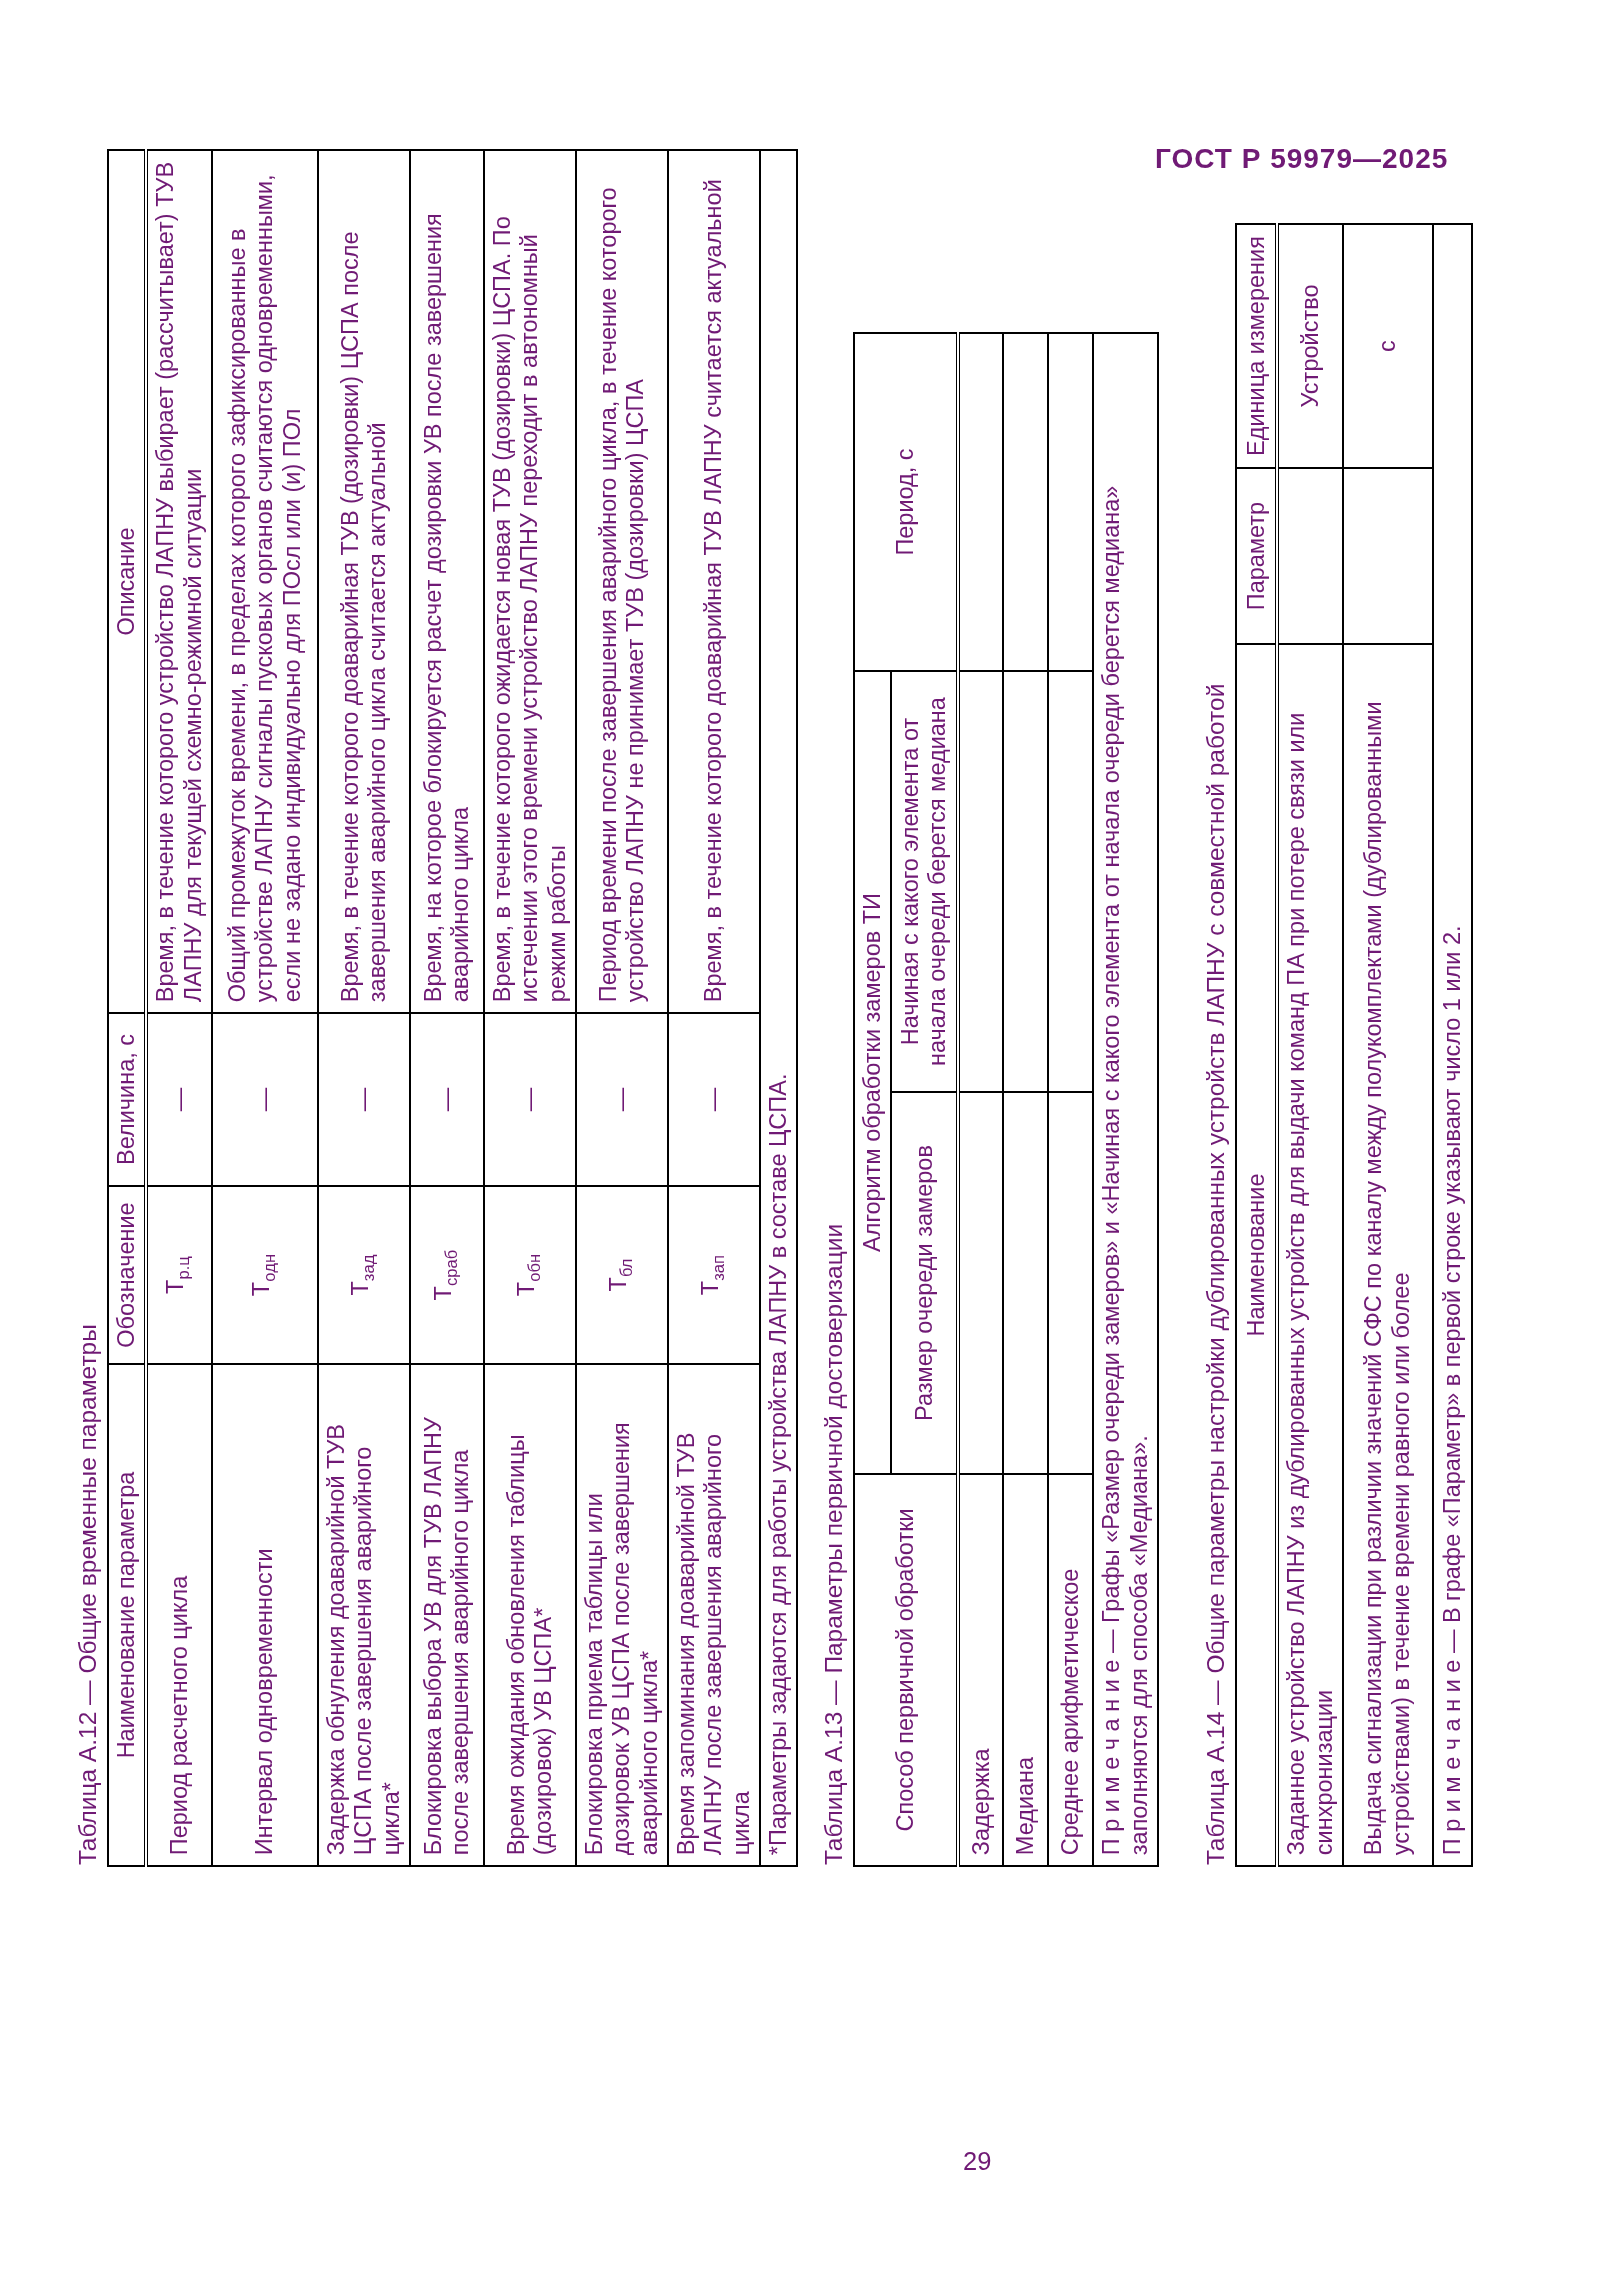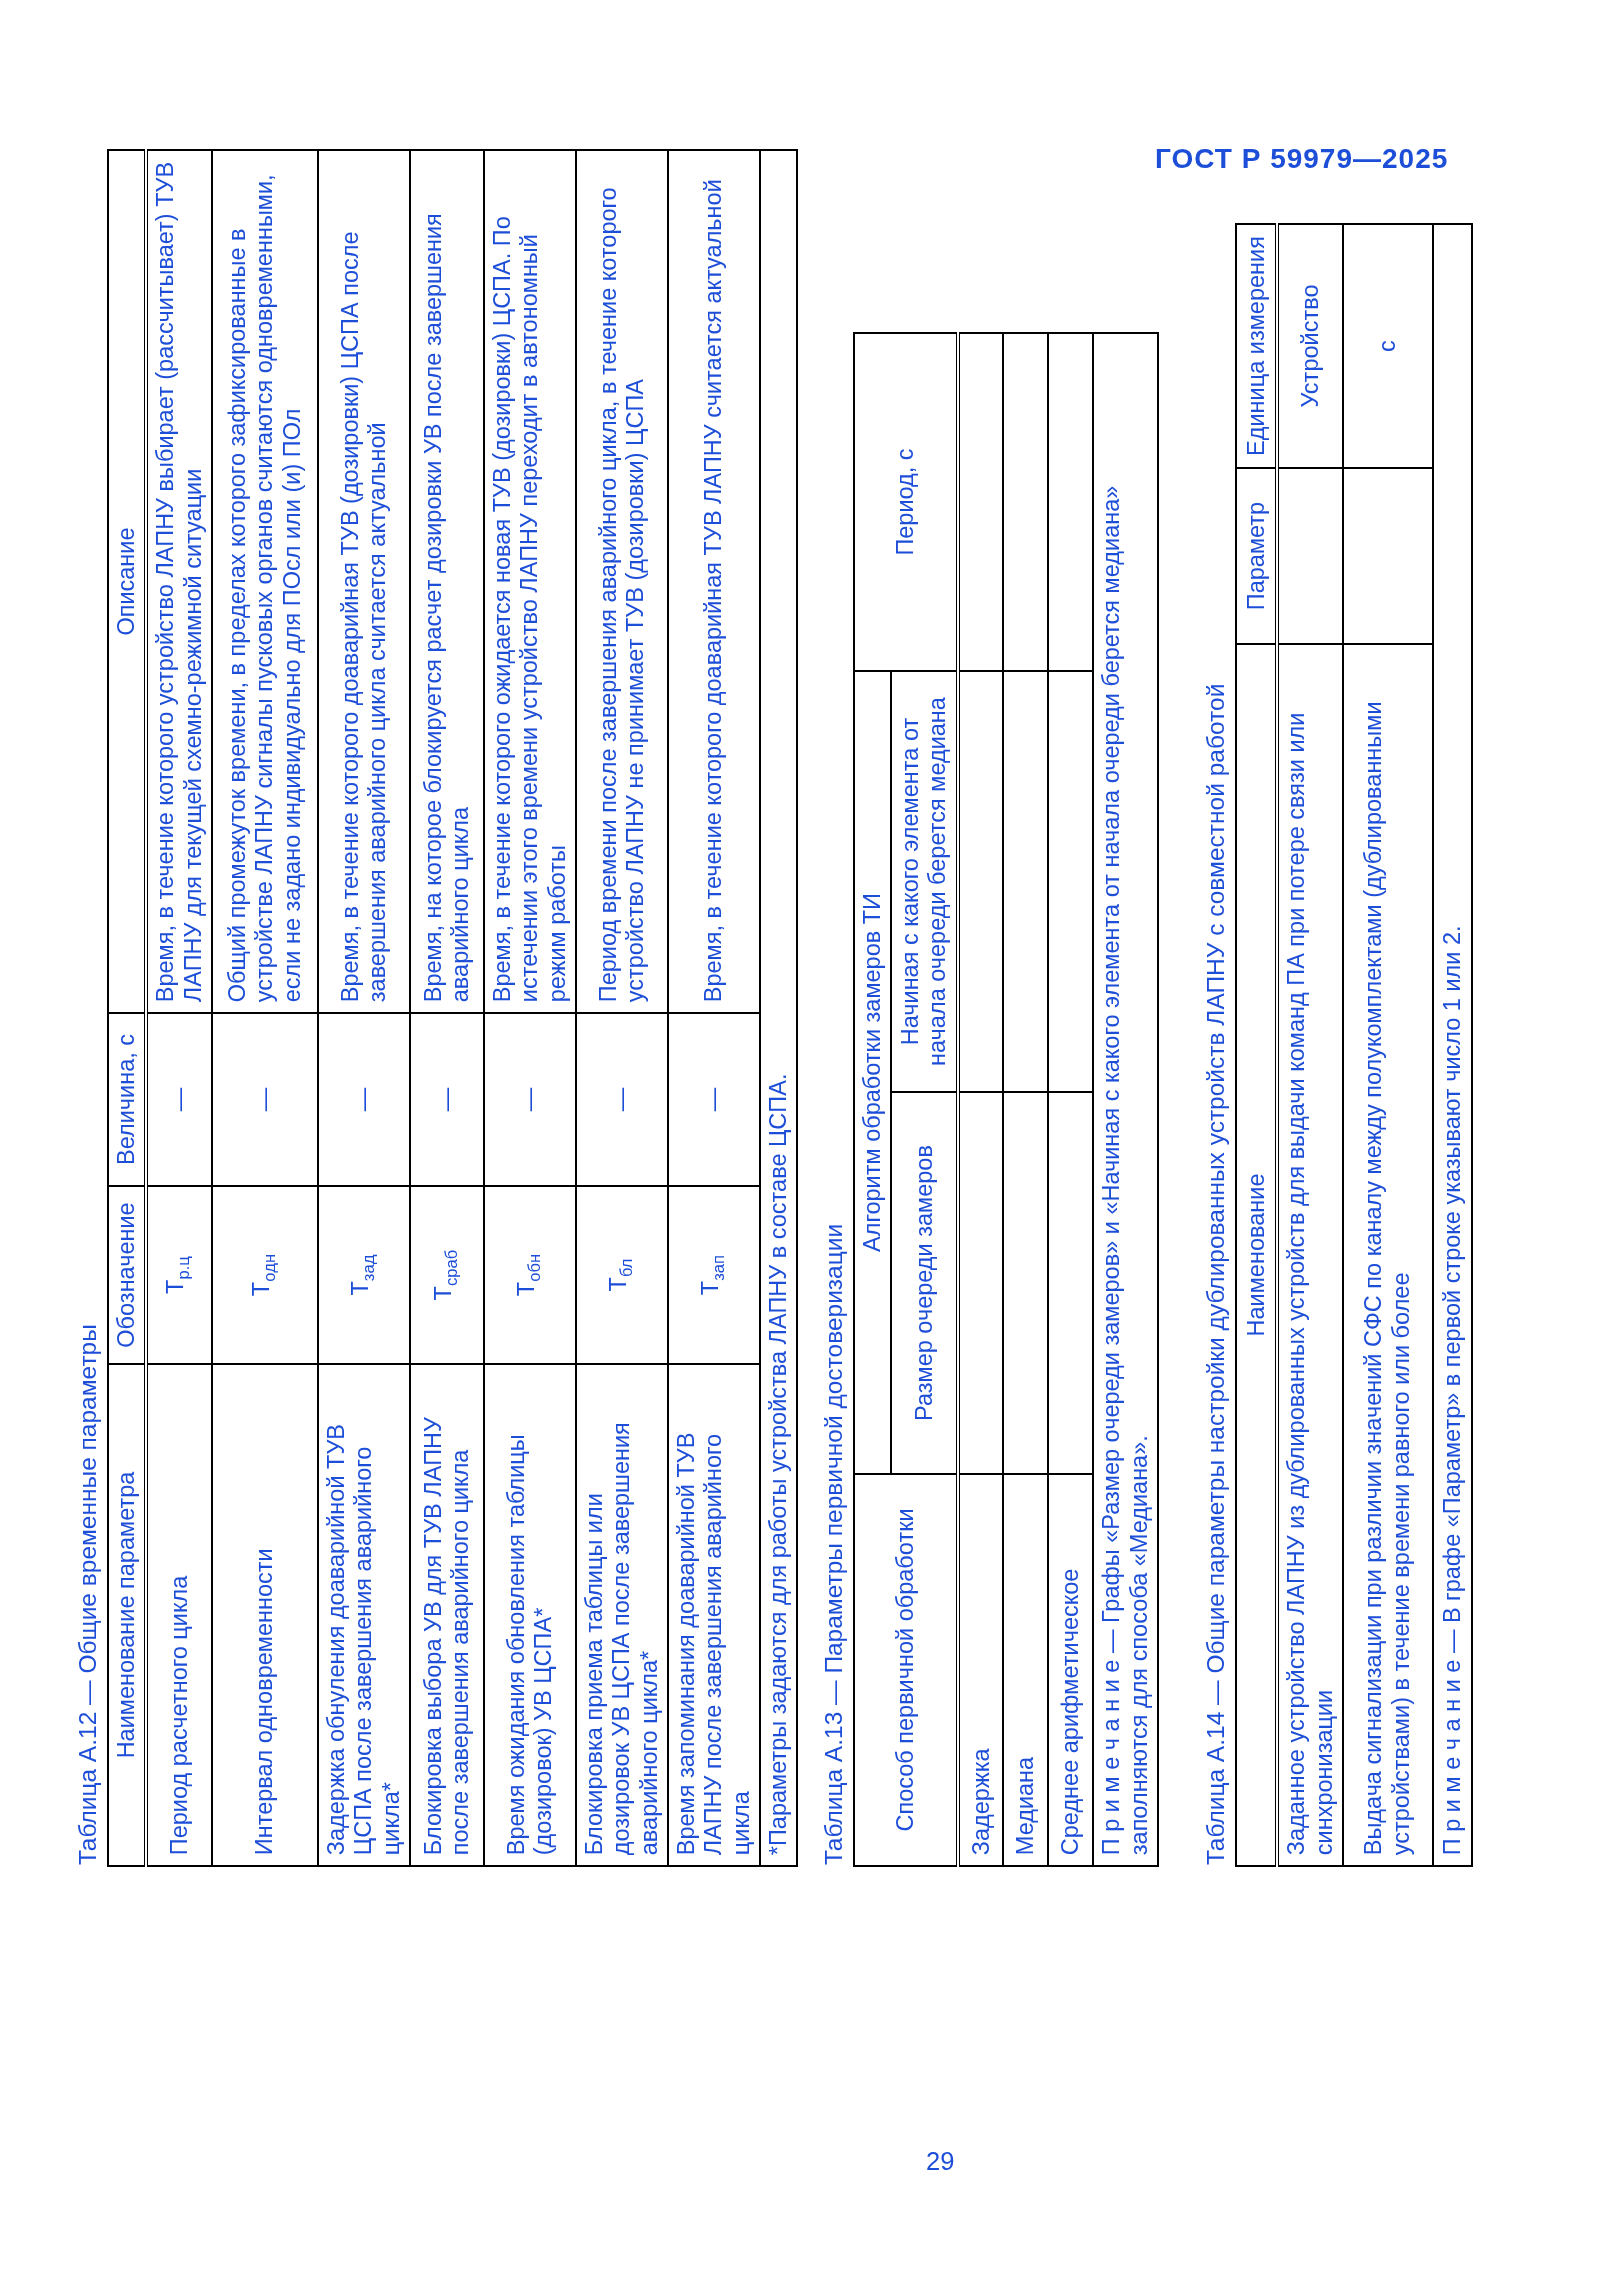--- a/index.html
+++ b/index.html
@@ -9,7 +9,7 @@
     height: 2293px;
     background: #ffffff;
     font-family: "Liberation Sans", sans-serif;
-    color: #1d4ed8;
+    color: #701a75;
     overflow: hidden;
   }
   .gost-header {

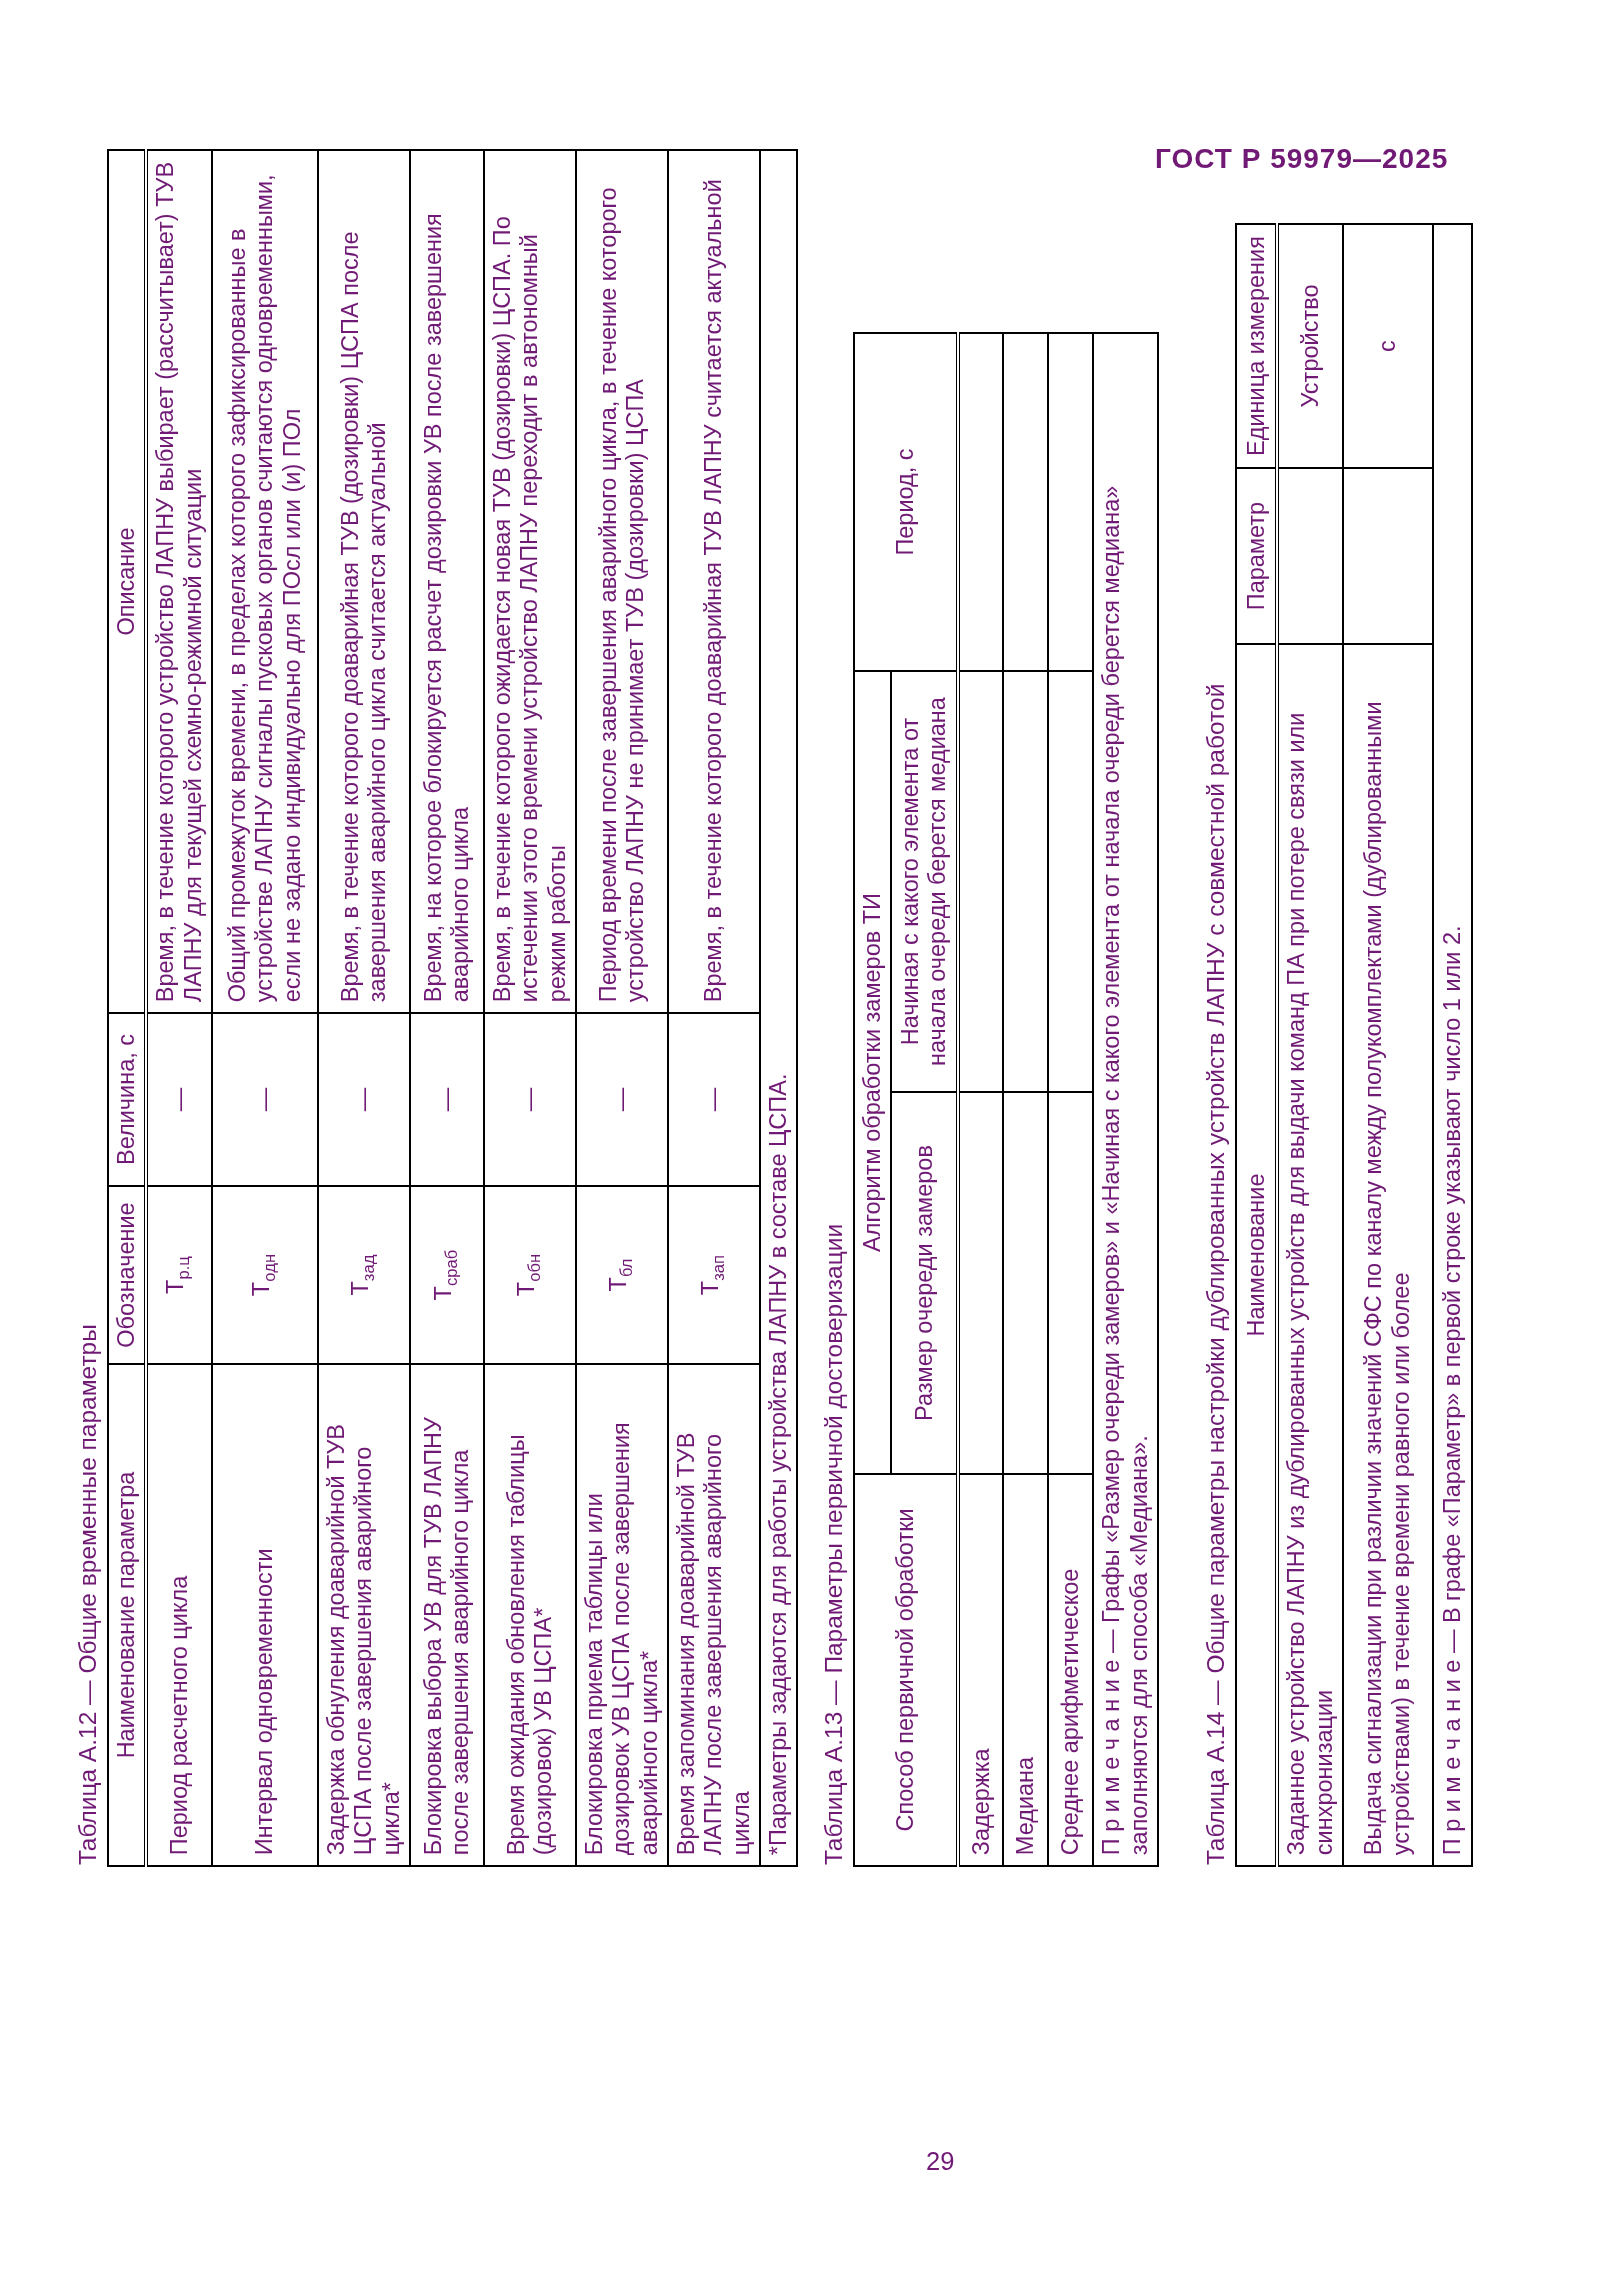--- a/index.html
+++ b/index.html
@@ -23,7 +23,7 @@
   }
   .page-num {
     position: absolute;
-    left: 926px;
+    left: 963px;
     top: 2147px;
     font-size: 25.5px;
   }

